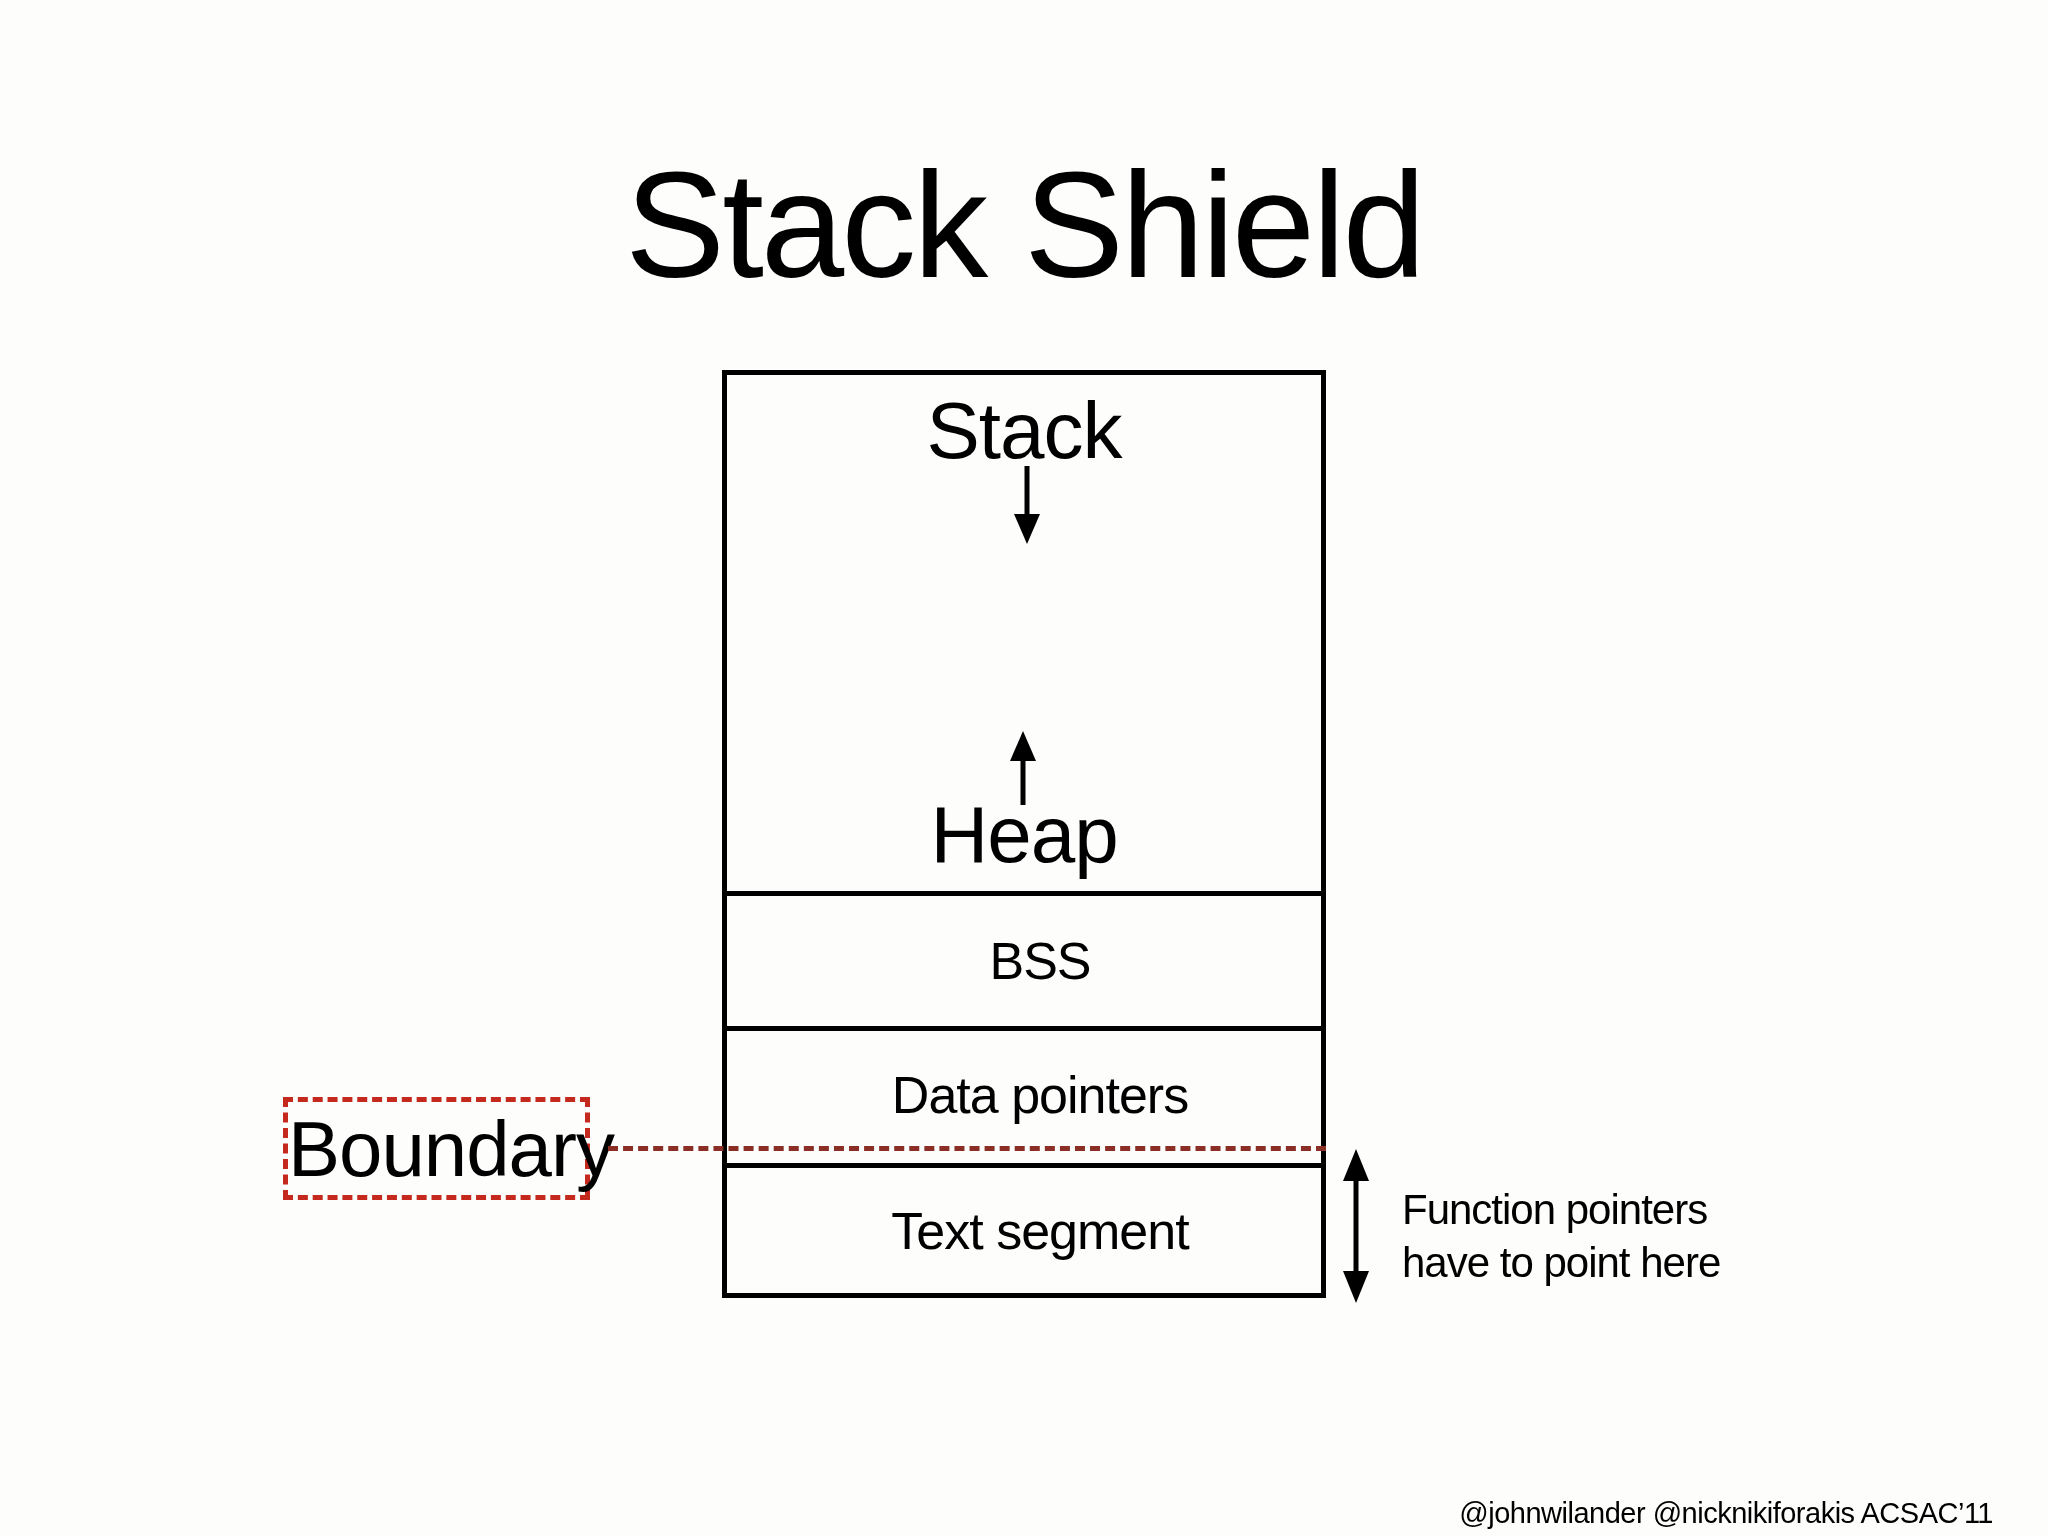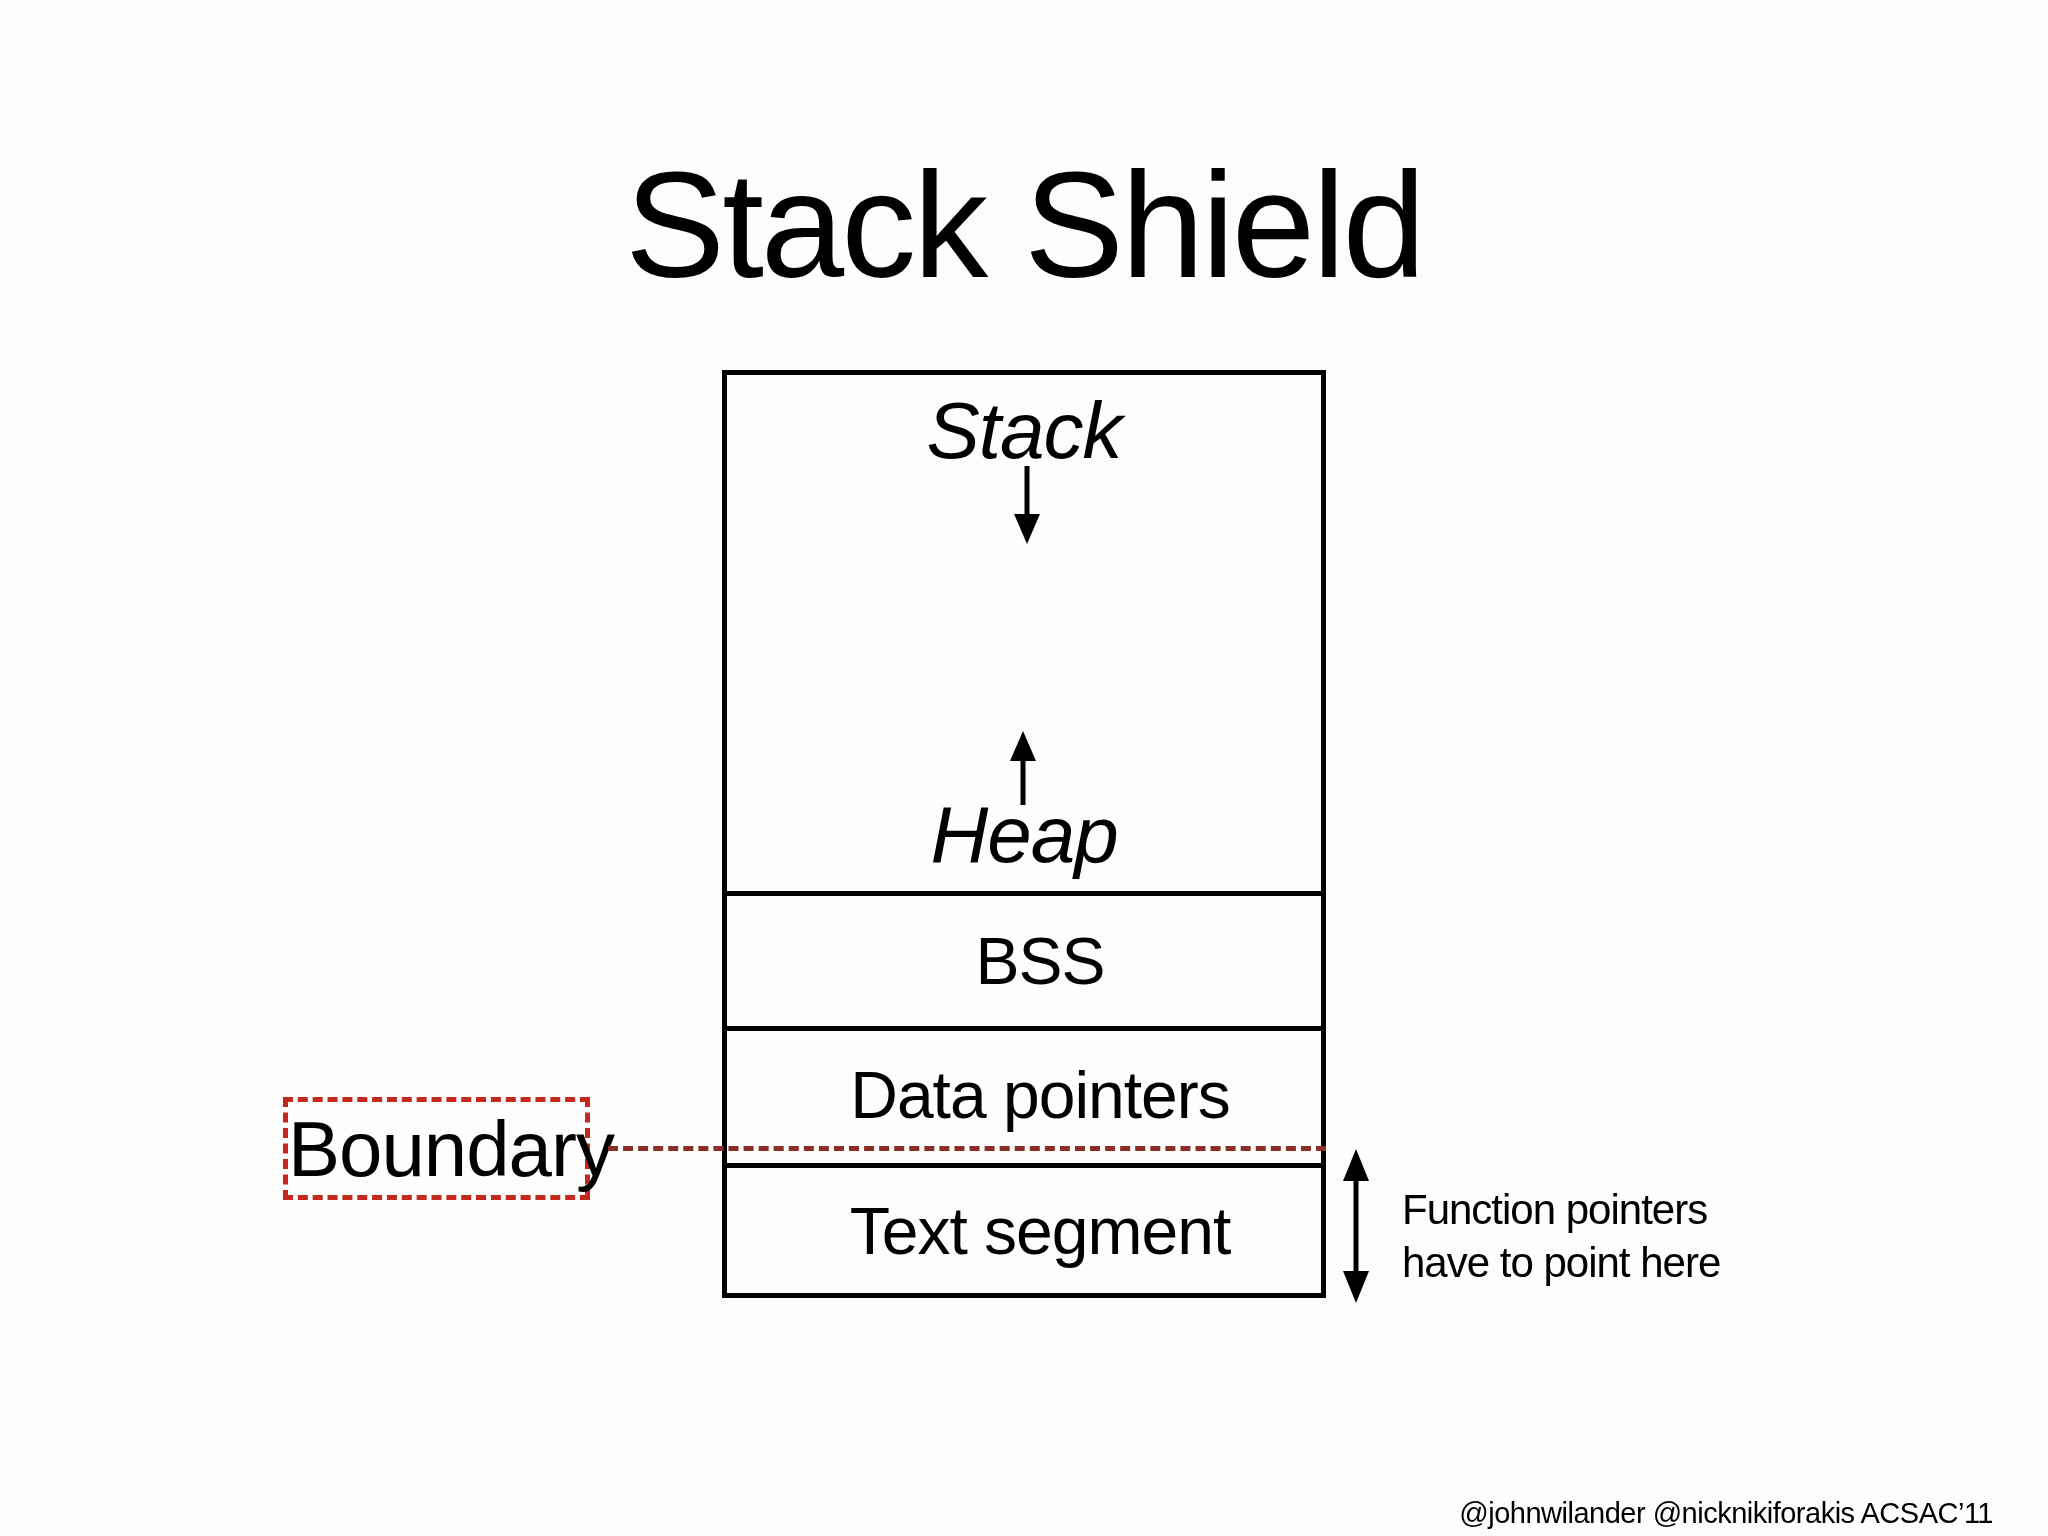--- a/index.html
+++ b/index.html
@@ -43,7 +43,6 @@
     text-align:center;
     font-size:80px;letter-spacing:-1px;line-height:1;
     white-space:nowrap;
-    font-style:italic;
   }
   .arrow{position:absolute;}
   

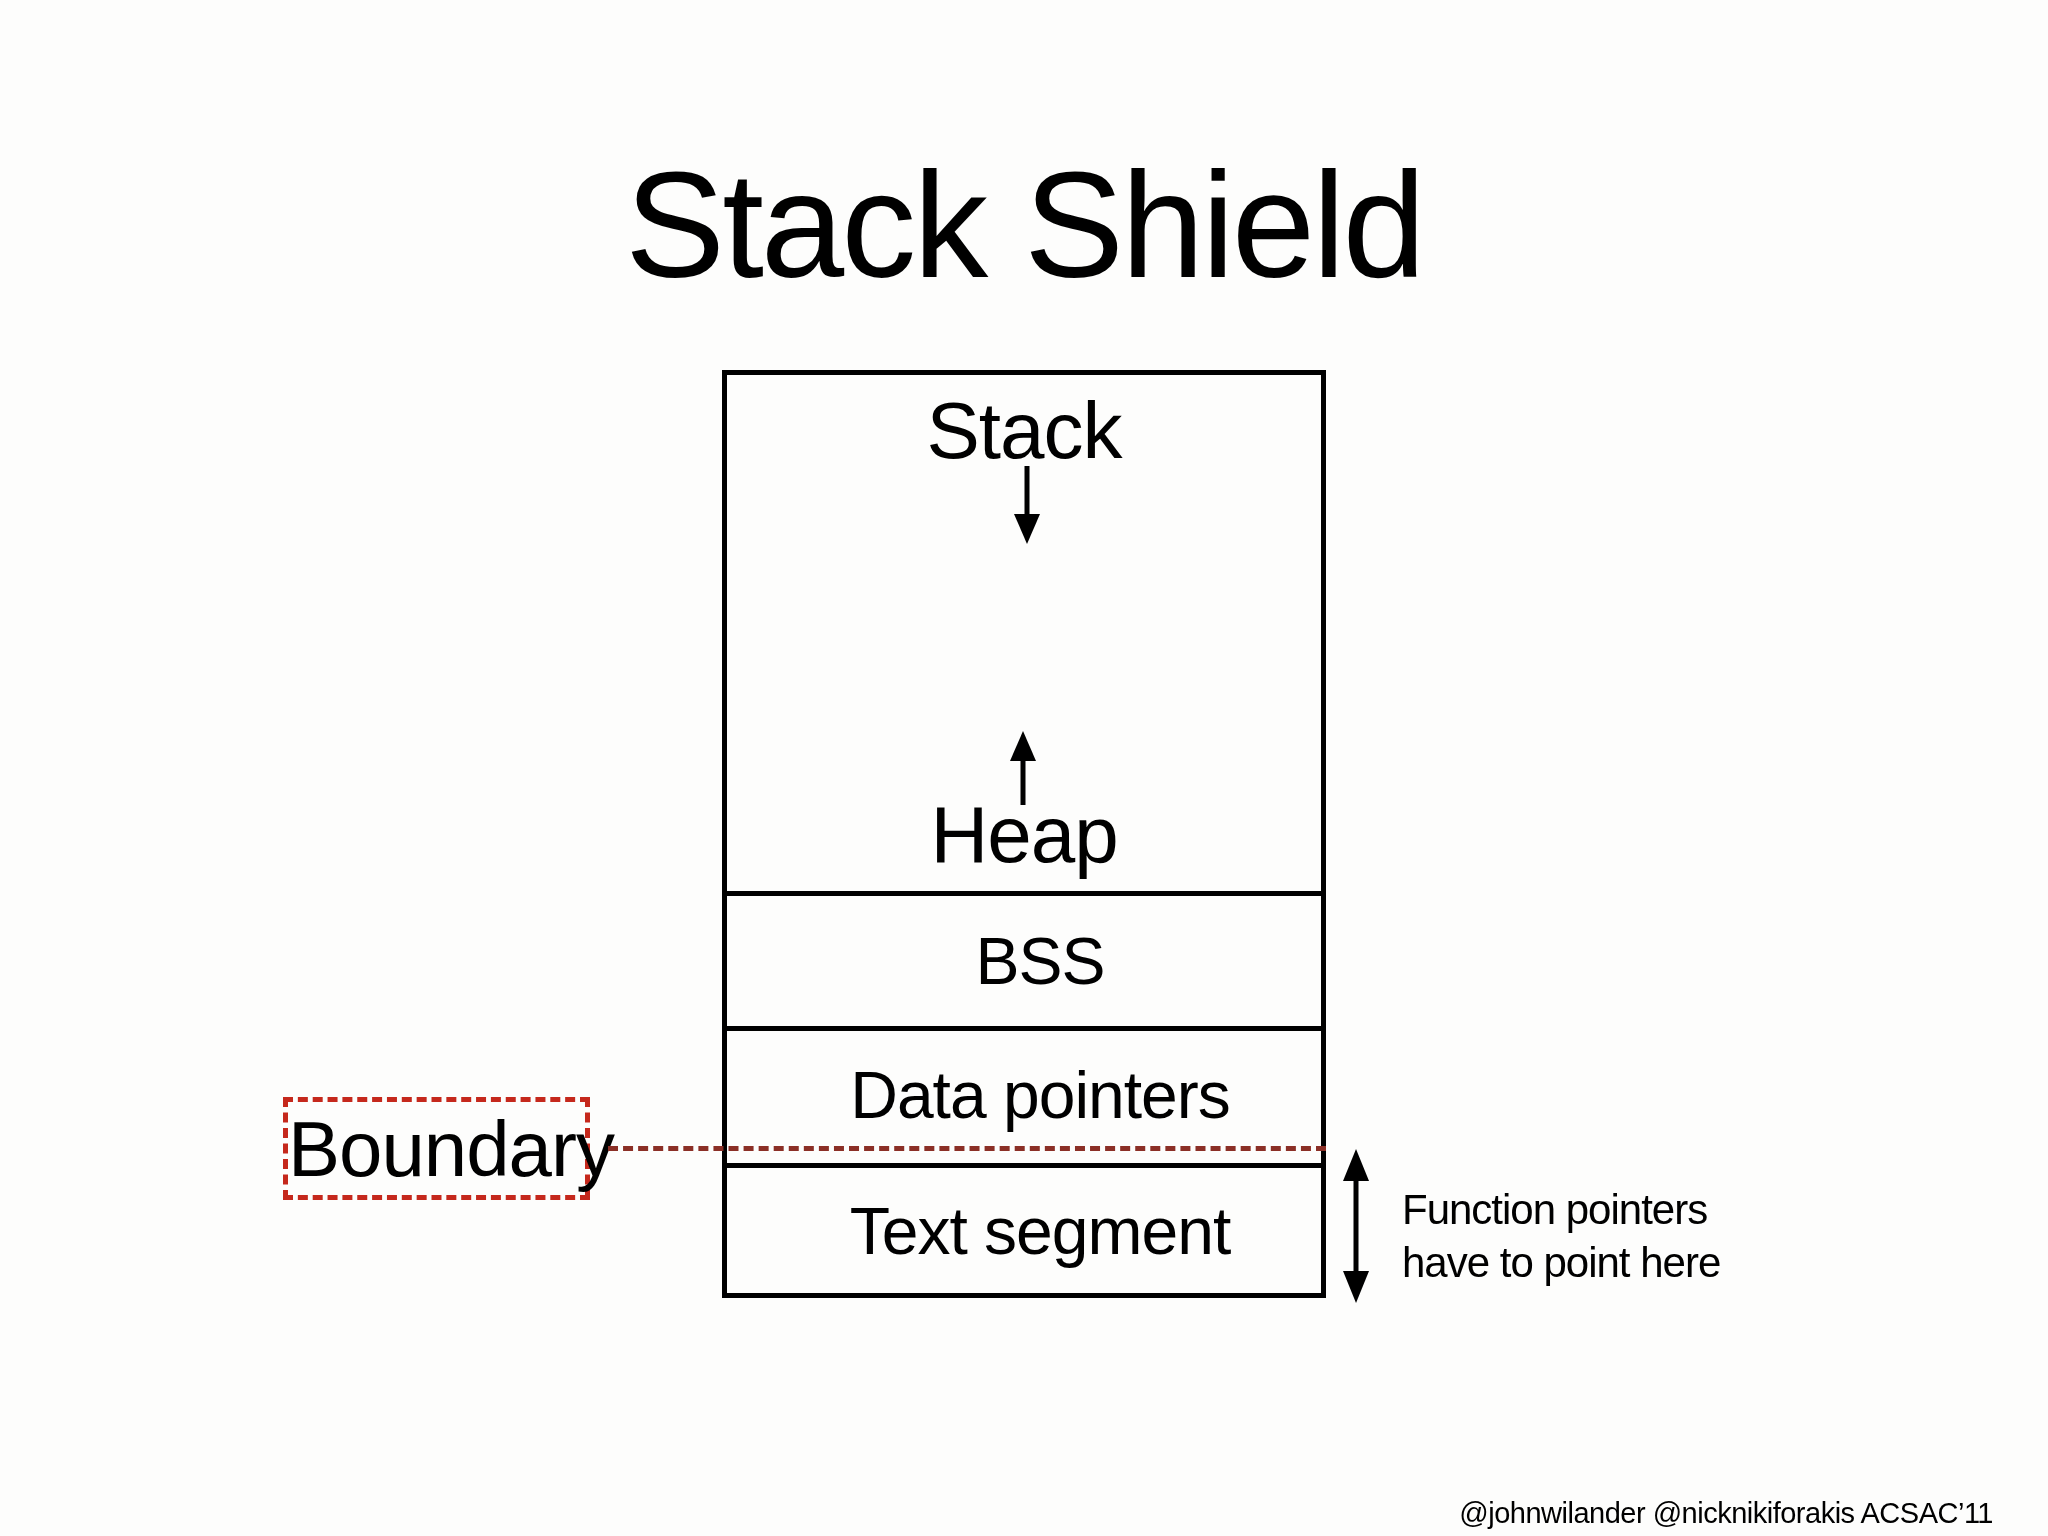--- a/index.html
+++ b/index.html
@@ -34,7 +34,7 @@
   .seg-label{
     position:absolute;left:0;right:0;
     display:flex;align-items:center;justify-content:center;
-    font-size:66px;letter-spacing:-1px;line-height:1;
+    font-size:52px;letter-spacing:-1px;line-height:1;
     white-space:nowrap;
     padding-left:32px;
   }

